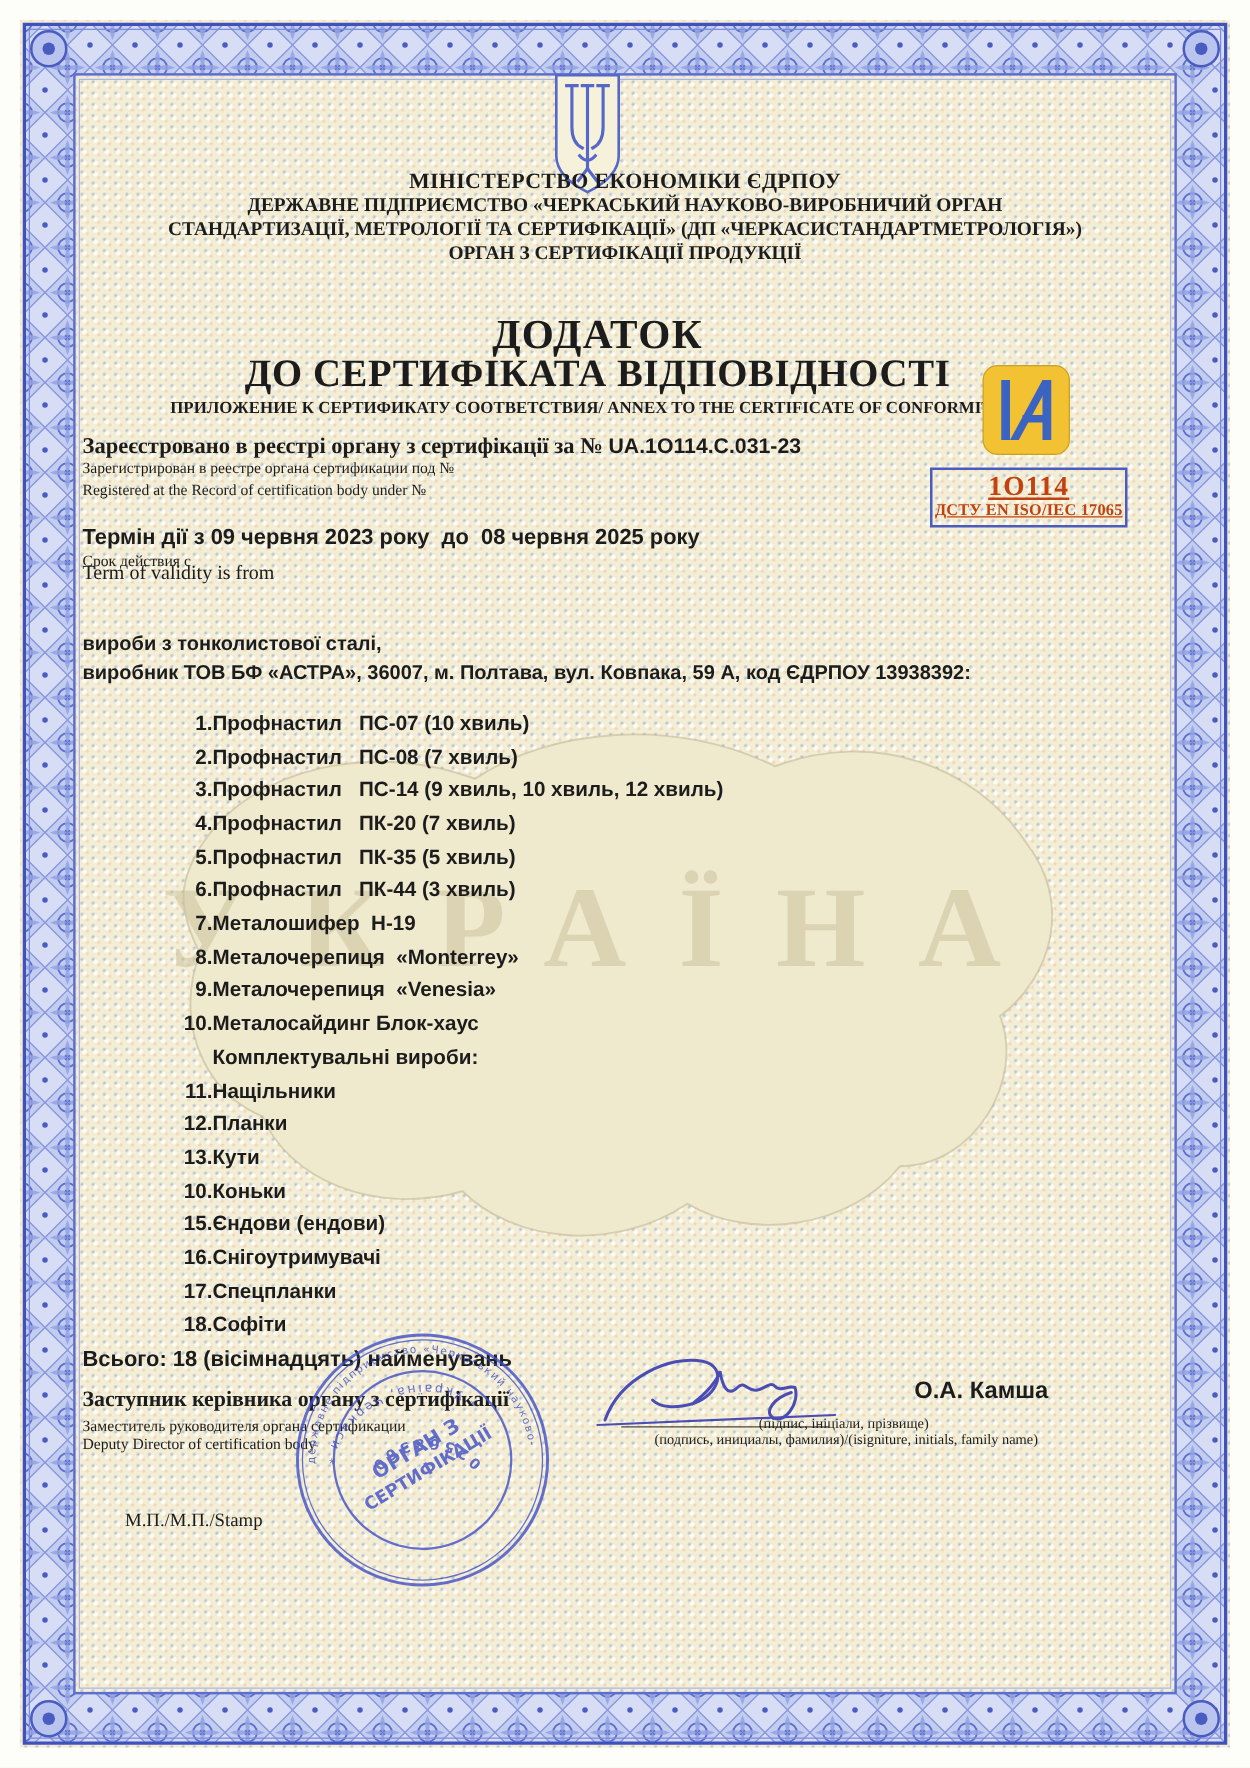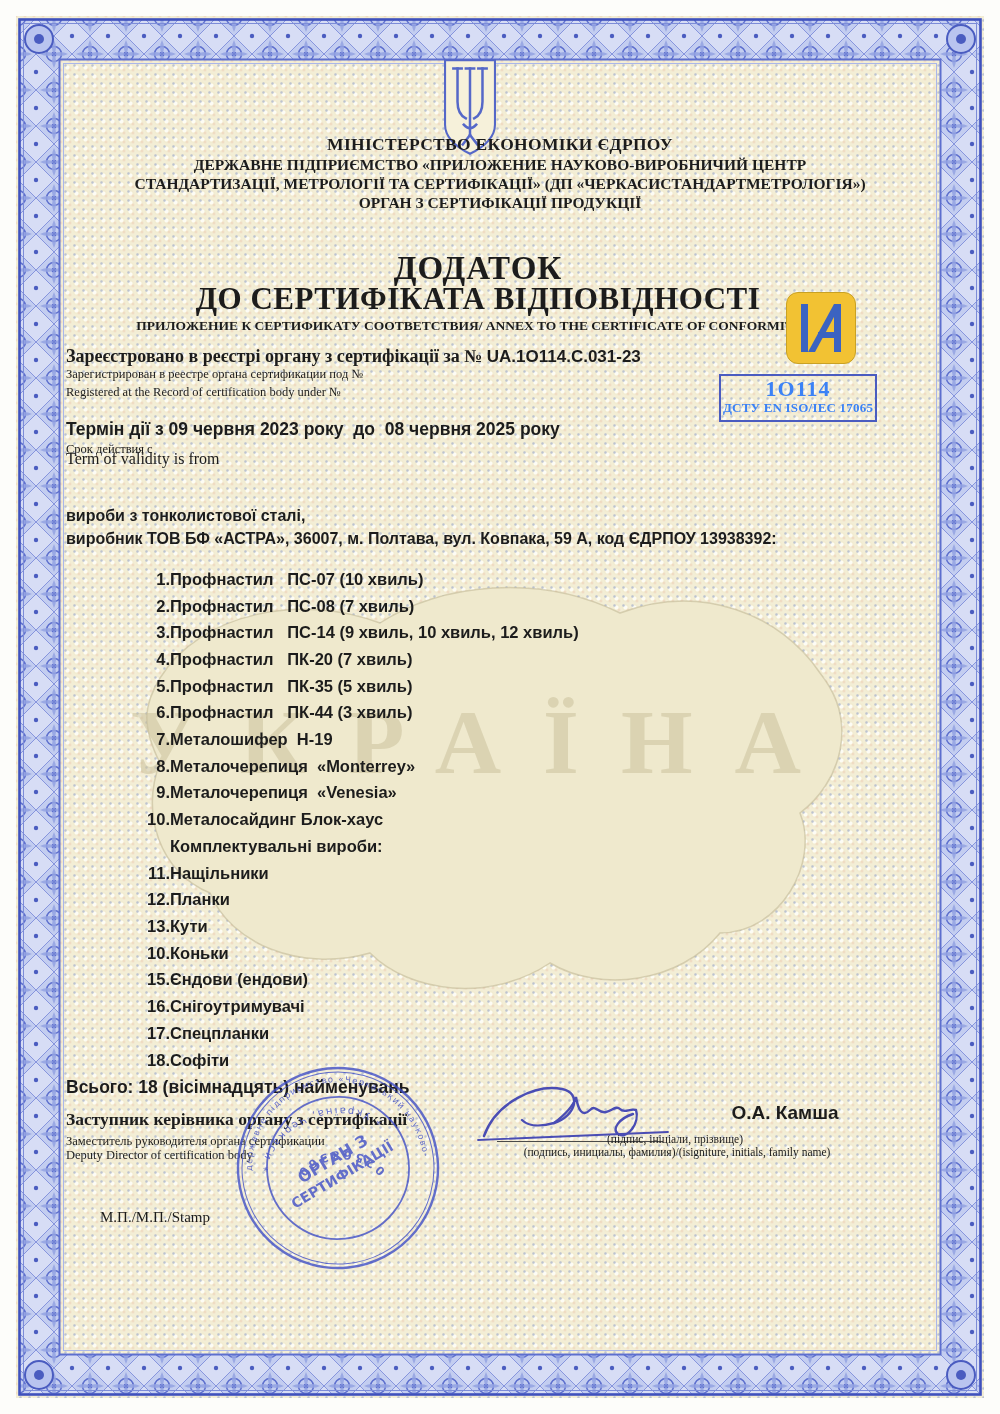--- a/index.html
+++ b/index.html
@@ -130,7 +130,7 @@
     </svg>
 
     <div class="abs ctr serifb h1">МІНІСТЕРСТВО ЕКОНОМІКИ ЄДРПОУ</div>
-    <div class="abs ctr serifb h2">ДЕРЖАВНЕ ПІДПРИЄМСТВО «ПРИЛОЖЕНИЕ НАУКОВО-ВИРОБНИЧИЙ ЦЕНТР</div>
+    <div class="abs ctr serifb h2">ДЕРЖАВНЕ ПІДПРИЄМСТВО «ЧЕРКАСЬКИЙ НАУКОВО-ВИРОБНИЧИЙ ОРГАН</div>
     <div class="abs ctr serifb h3">СТАНДАРТИЗАЦІЇ, МЕТРОЛОГІЇ ТА СЕРТИФІКАЦІЇ» (ДП «ЧЕРКАСИСТАНДАРТМЕТРОЛОГІЯ»)</div>
     <div class="abs ctr serifb h4">ОРГАН З СЕРТИФІКАЦІЇ ПРОДУКЦІЇ</div>
 

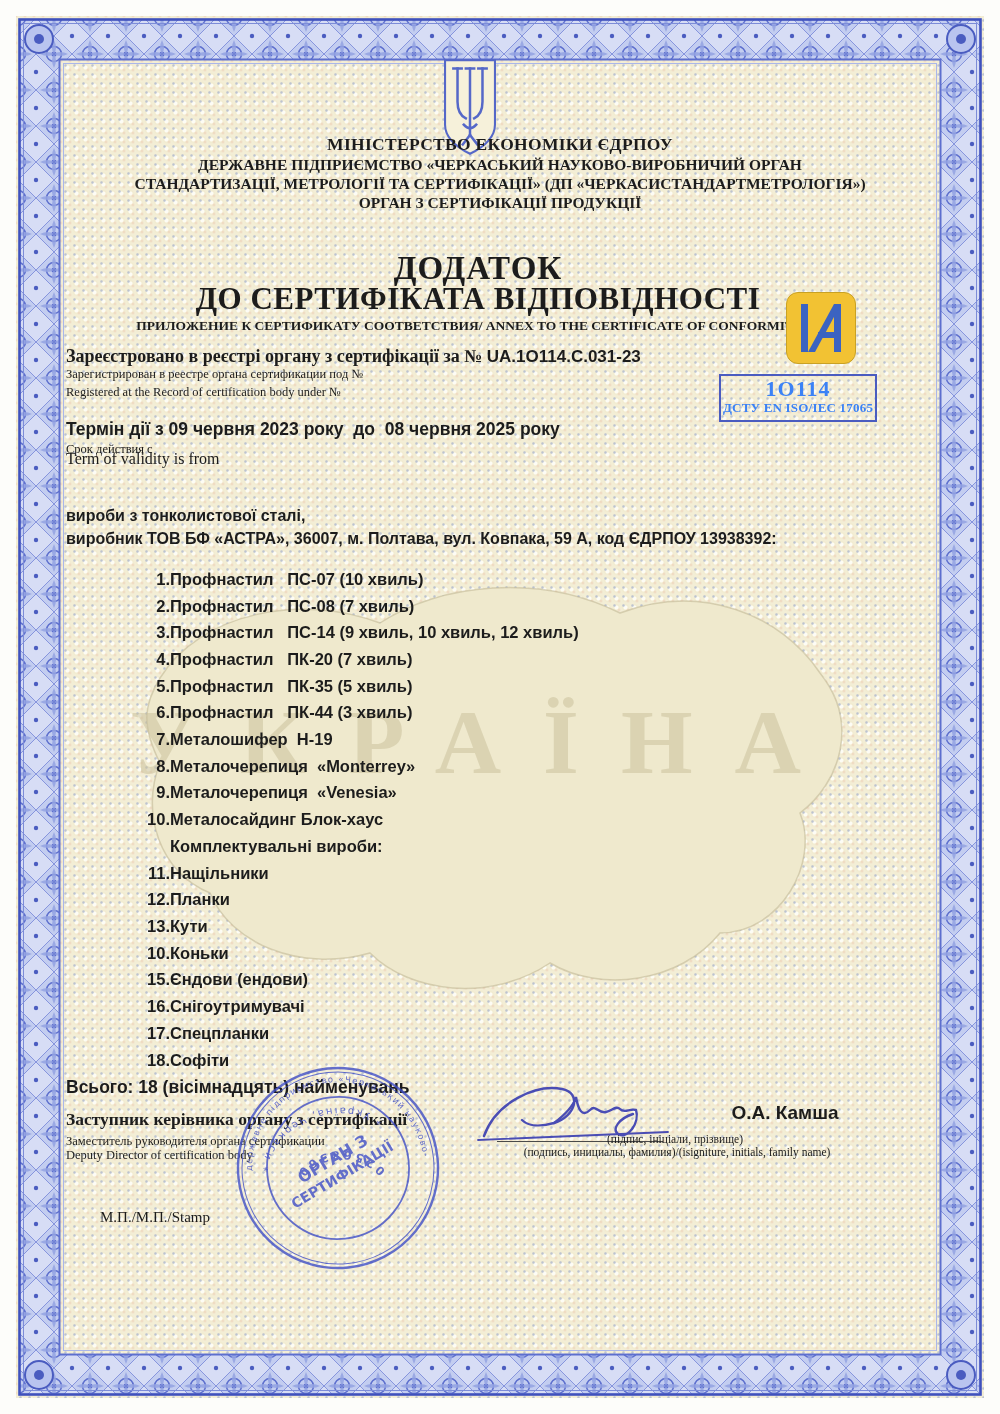--- a/index.html
+++ b/index.html
@@ -35,8 +35,8 @@
   .regua .num{font-family:"Liberation Sans",sans-serif;font-weight:bold;font-size:17px;}
   .regru{left:66px;top:367px;font-size:12.5px;}
   .regen{left:66px;top:385px;font-size:12.5px;}
-  .markbox{left:719px;top:374px;width:154px;height:44px;border:2px solid #4a5cc0;
-           text-align:center;color:#3b82f6;}
+  .markbox{left:744px;top:374px;width:154px;height:44px;border:2px solid #4a5cc0;
+           text-align:center;color:#c2410c;text-decoration:underline;}
   .markbox .code{display:block;font-size:22px;line-height:22px;margin-top:2px;letter-spacing:1px;}
   .markbox .std{display:block;font-size:13px;line-height:15px;letter-spacing:.2px;}
   .valua{left:66px;top:419px;font-size:17.5px;}

